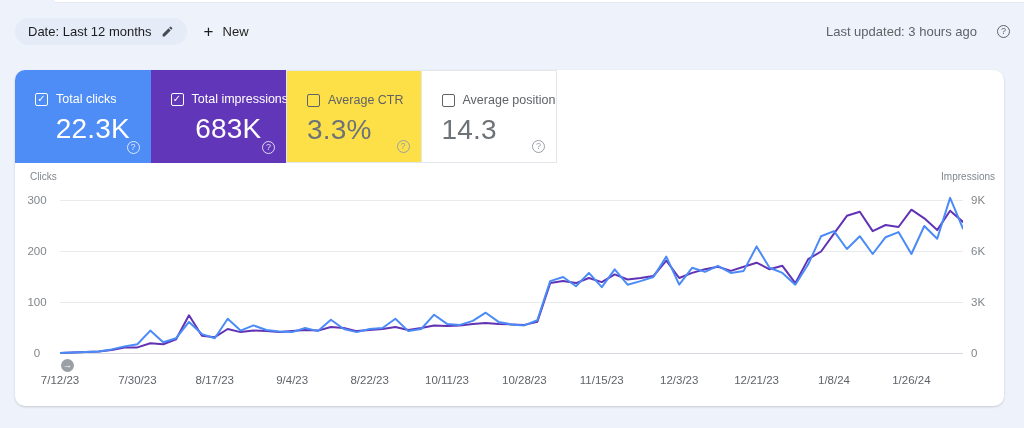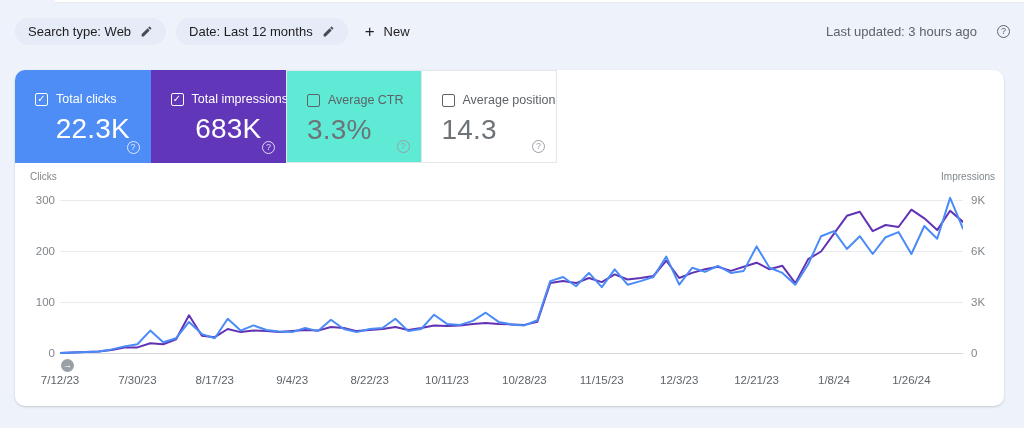--- a/index.html
+++ b/index.html
@@ -80,14 +80,6 @@
   <div class="top-strip"></div>
 
   <div class="filter-bar">
-    <button class="chip">
-      <span>Search type: Web</span>
-      <span>
-        <svg width="13" height="13" viewBox="0 0 24 24" fill="#474b4f">
-            <path d="M3 17.25V21h3.75L17.81 9.94l-3.75-3.75L3 17.25zM20.71 7.04c.39-.39.39-1.02 0-1.41l-2.34-2.34a.9959.9959 0 0 0-1.41 0l-1.83 1.83 3.75 3.75 1.83-1.83z"></path>
-          </svg>
-      </span>
-    </button>
     <button class="chip">
       <span>Date: Last 12 months</span>
       <span>

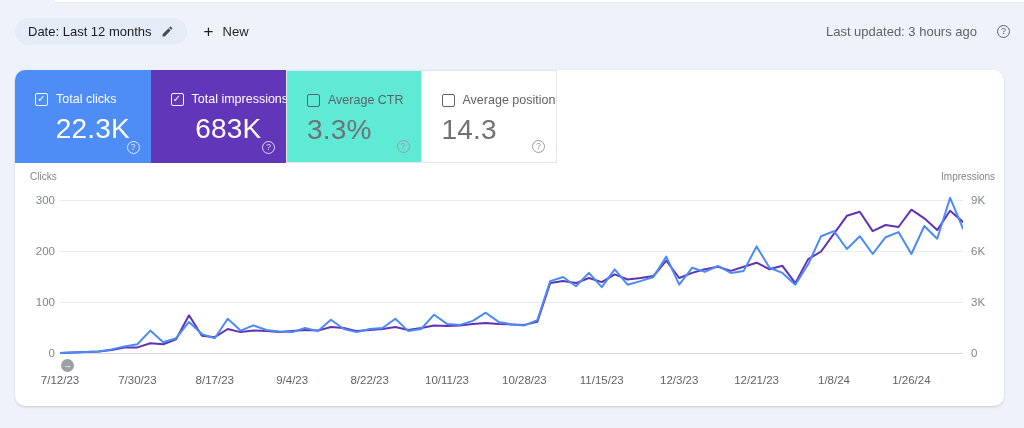--- a/index.html
+++ b/index.html
@@ -117,7 +117,7 @@
         <div class="tile-value">683K</div>
         <span class="help-icon"></span>
       </div>
-      <div class="tile tile-white tile-2" style="background: #5eead4;">
+      <div class="tile tile-white tile-2" style="background: #fde047;">
         <div class="tile-head">
           <span class="cbox"></span>
           <span class="tile-label">Average CTR</span>

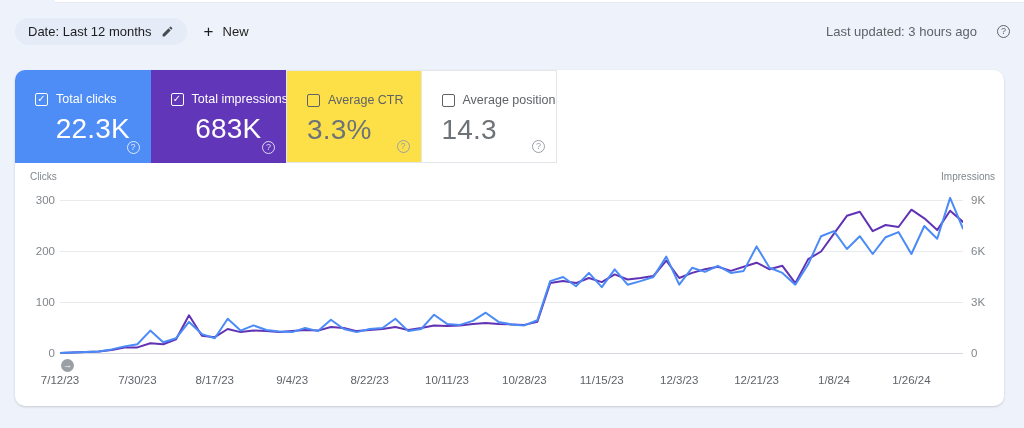--- a/index.html
+++ b/index.html
@@ -62,7 +62,7 @@
   .axis-title.left { left:30px; }
   .axis-title.right { right:29px; }
   .tick { position:absolute; font-size:11.5px; color:#80868b; line-height:14px; }
-  .left-ticks .tick { width:55px; text-align:right; left:0;padding-left:19px; }
+  .left-ticks .tick { width:55px; text-align:center; left:0;padding-left:19px; }
   .right-ticks .tick { left:971px; text-align:left; }
   .date-label { position:absolute; top:374px; width:70px; text-align:center;
                 font-size:11.5px; color:#5f6368; white-space:nowrap; }

